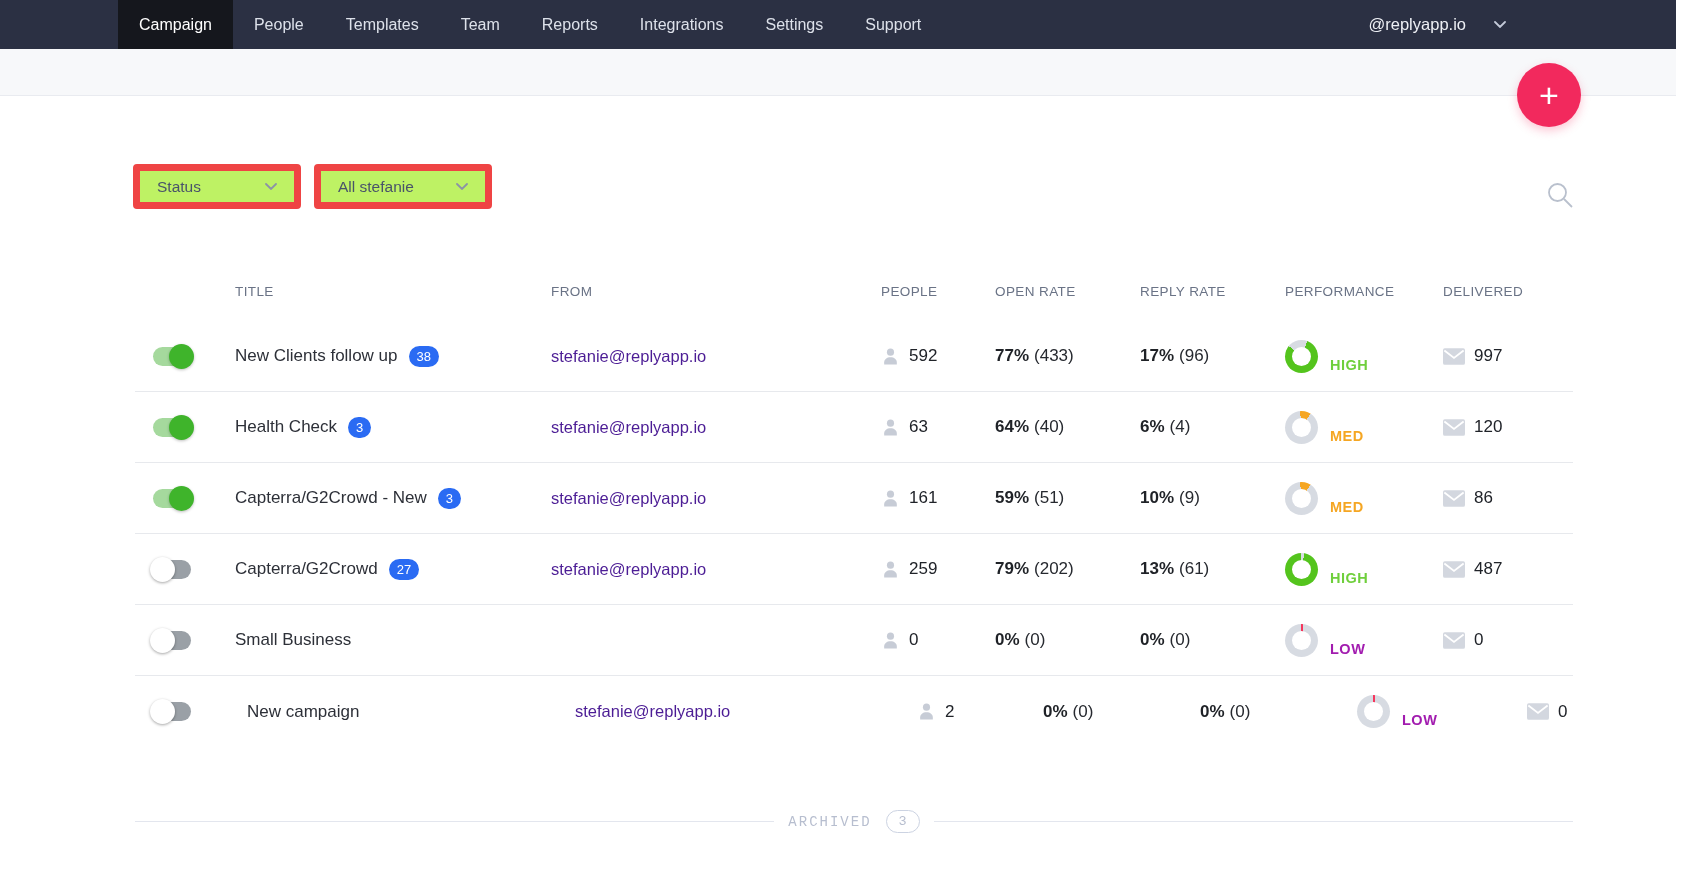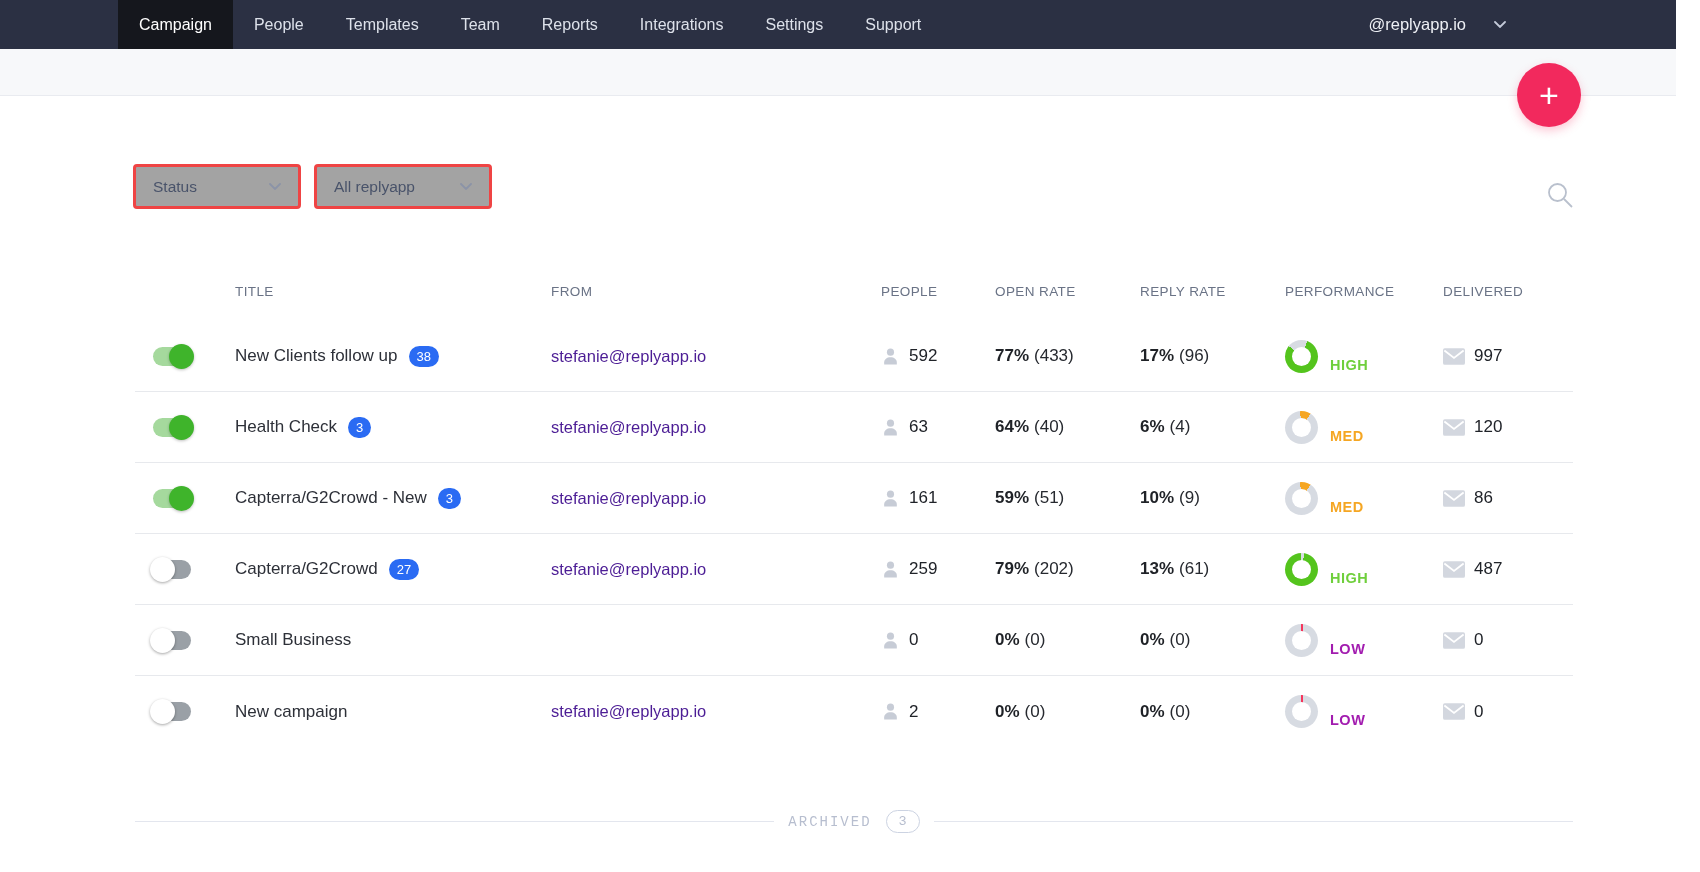--- a/index.html
+++ b/index.html
@@ -22,7 +22,7 @@
          box-shadow:0 4px 10px rgba(242,41,93,.25); }
 
   
-  .select { position:absolute; top:164px; height:45px; background:#a3a3a3; border:3px solid #ef4444; border-radius:4px;
+  .select { position:absolute; top:164px; height:45px; background:#bef264; border:7px solid #ef4444; border-radius:4px;
             display:flex; align-items:center; justify-content:space-between; padding:0 17px;
             font-size:15.5px; color:#49536a; cursor:pointer; }
   .select.status { left:133px; width:168px; }

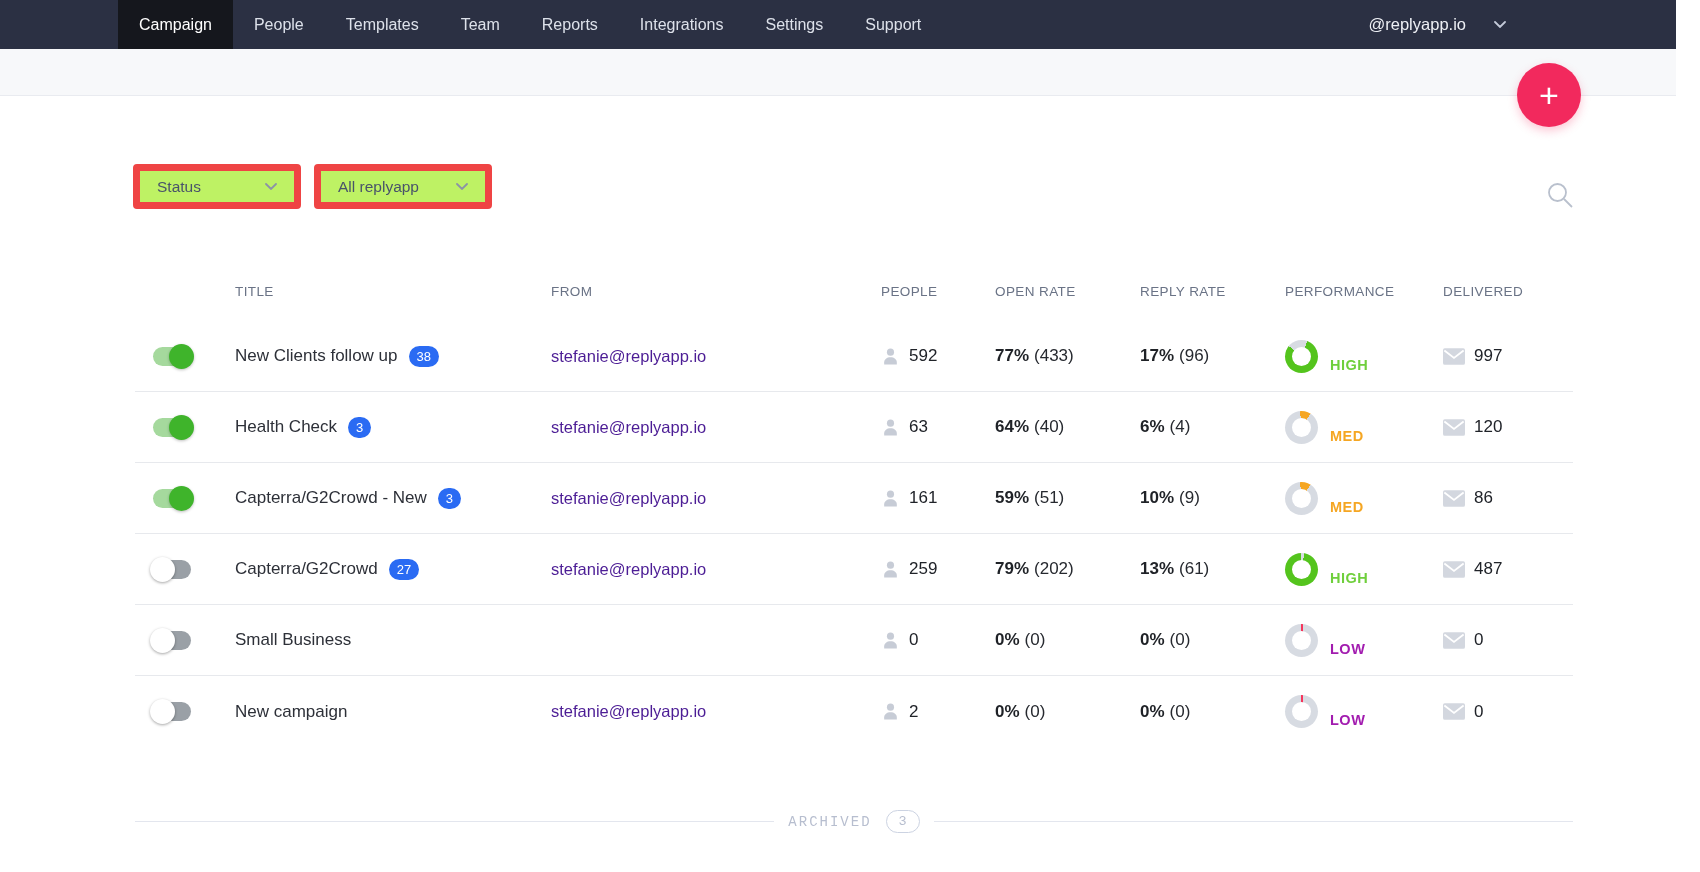--- a/index.html
+++ b/index.html
@@ -117,7 +117,7 @@
     </span>
   </div>
   <div class="select statuses">
-    <span>All replyapp</span>
+    <span>All stefanie</span>
     <span>
       <svg width="12" height="7" viewBox="0 0 12 7" fill="none" stroke="#8b93a7" stroke-width="1.8" stroke-linecap="round">
           <polyline points="1,1 6,6 11,1"></polyline>

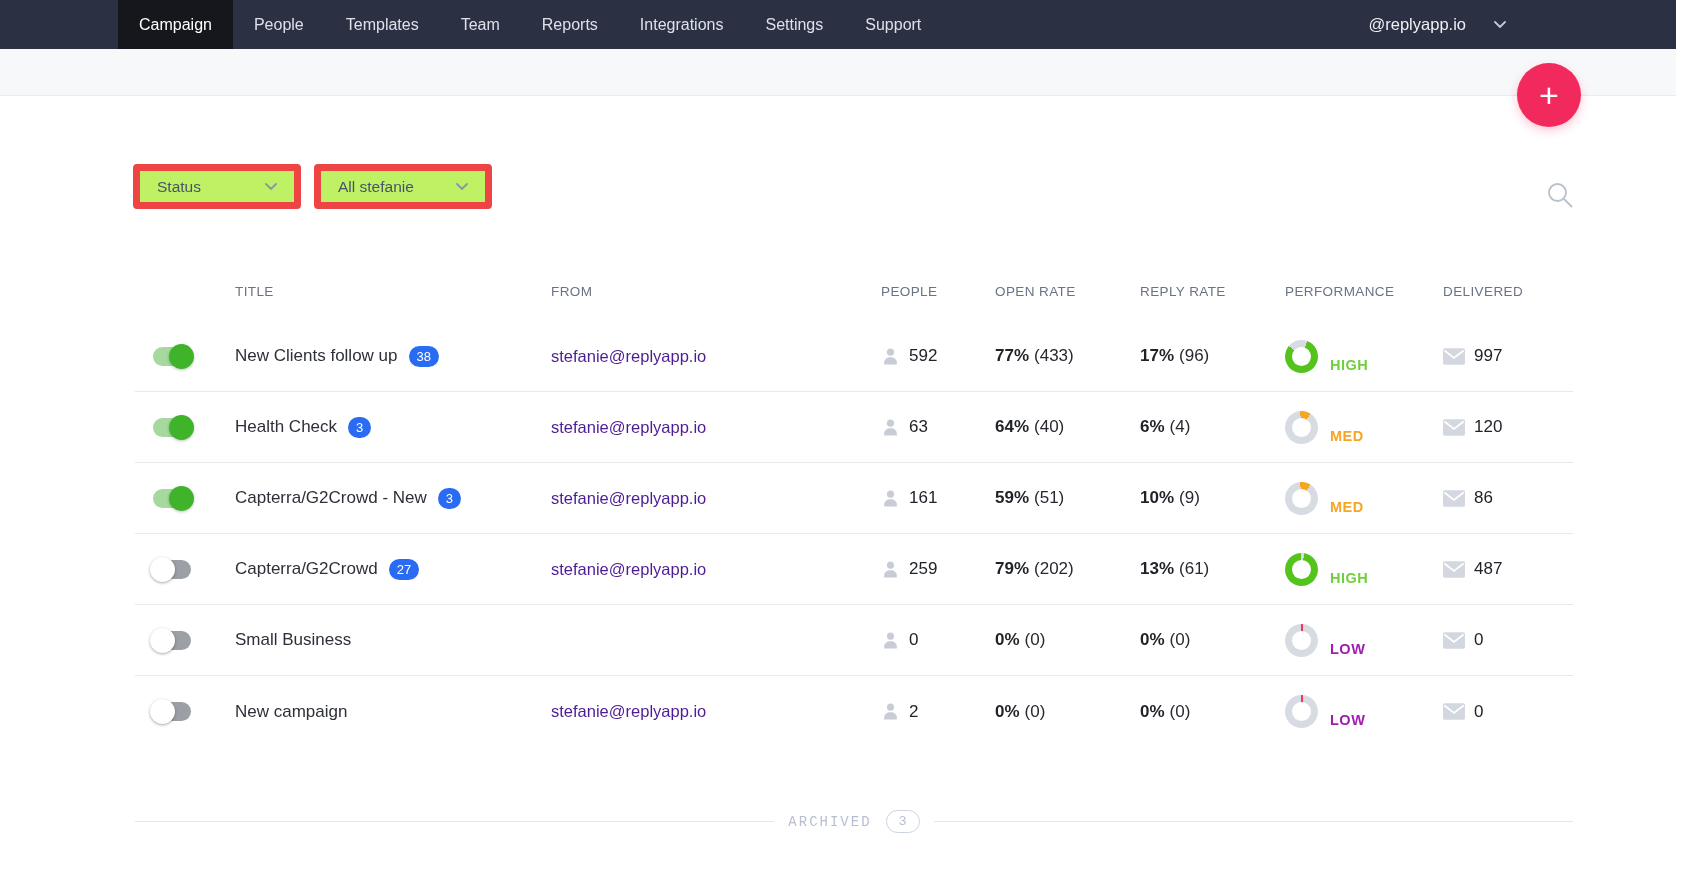--- a/index.html
+++ b/index.html
@@ -35,7 +35,7 @@
   .thead { height:59px; }
   .thead .th { font-size:13.5px; letter-spacing:.4px; color:#6a7386; }
   .row { height:71px; border-bottom:1px solid #e7e9ed; }
-  .row:last-child { border-bottom:none; }
+  .row:last-child { border-bottom:none;gap:12px; }
 
   .cell-title { display:flex; align-items:center; gap:11px; }
   .title-text { font-size:17px; color:#2d3038; cursor:pointer; }

